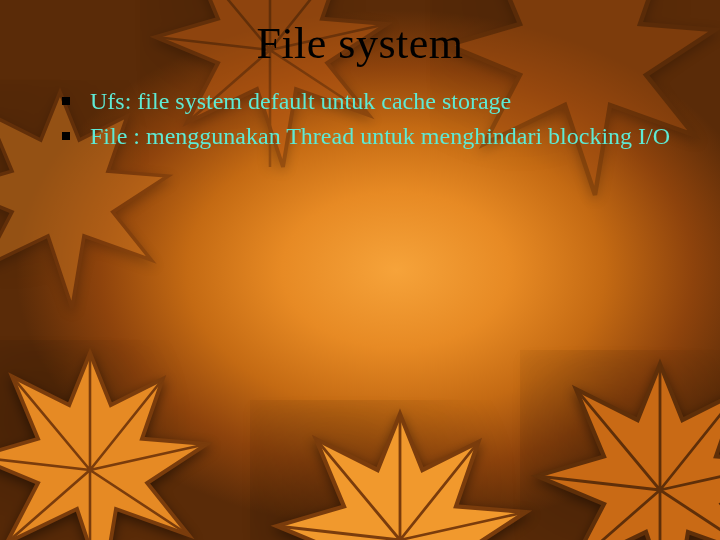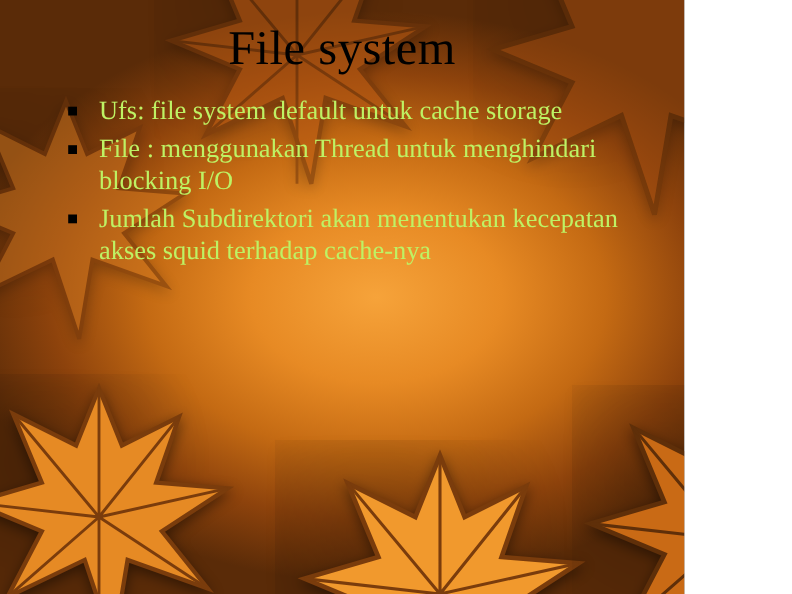--- a/index.html
+++ b/index.html
@@ -12,7 +12,7 @@
   }
   .slide {
     position: relative;
-    width: 622px;
+    width: 720px;
     height: 540px;
     background: #000;
     box-sizing: border-box;

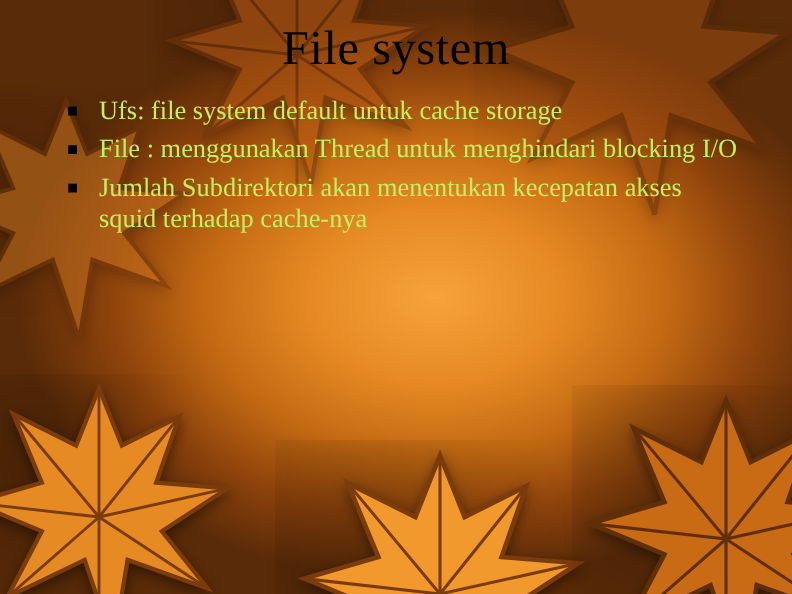--- a/index.html
+++ b/index.html
@@ -69,7 +69,7 @@
   }
   ul.bullets li {
     position: relative;
-    color: #bef264;
+    color: #5eead4;
     font-size: 24px;
     line-height: 1.2;
     margin: 0 0 6px 0;

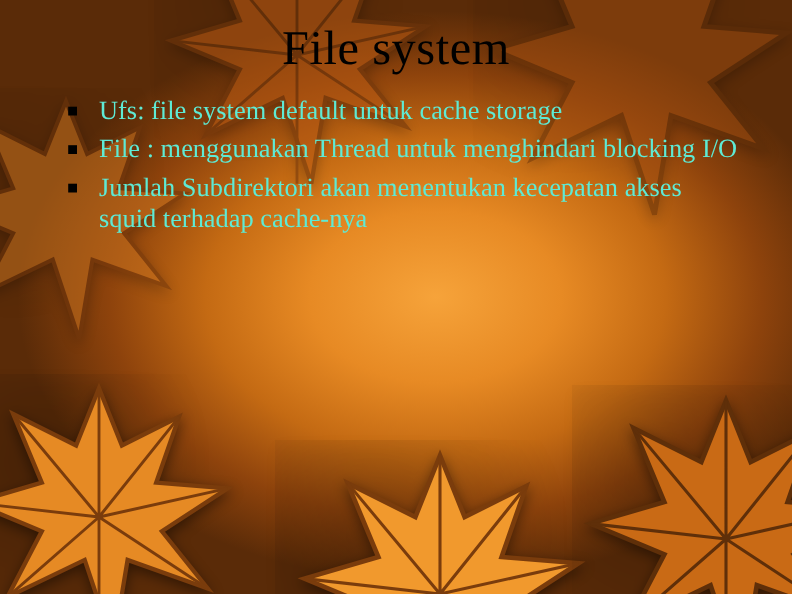--- a/index.html
+++ b/index.html
@@ -134,7 +134,6 @@
     <ul class="bullets">
       <li>Ufs: file system default untuk cache storage</li>
       <li>File : menggunakan Thread  untuk menghindari blocking I/O</li>
-      <li>Jumlah Subdirektori akan menentukan kecepatan akses squid terhadap cache-nya</li>
     </ul>
   </div>
 

